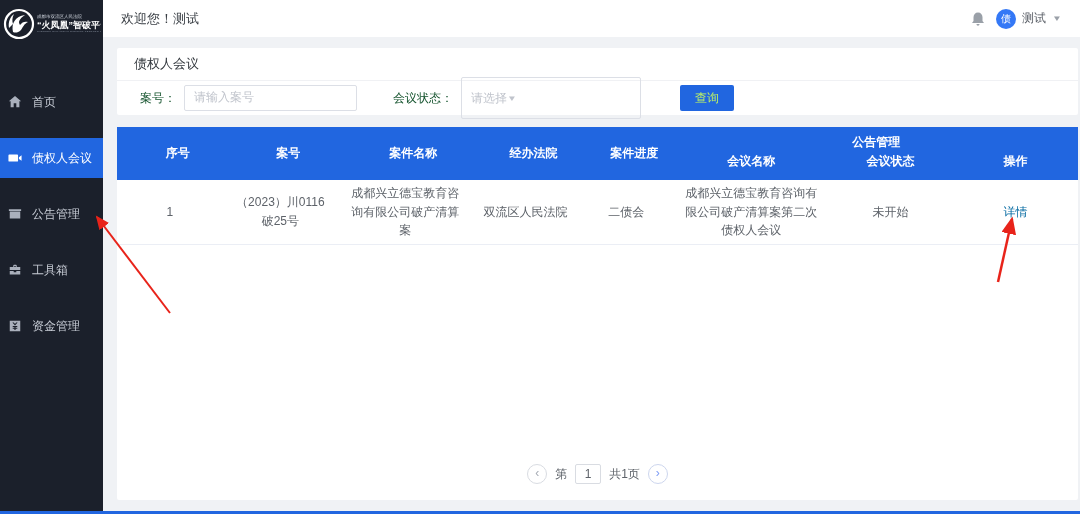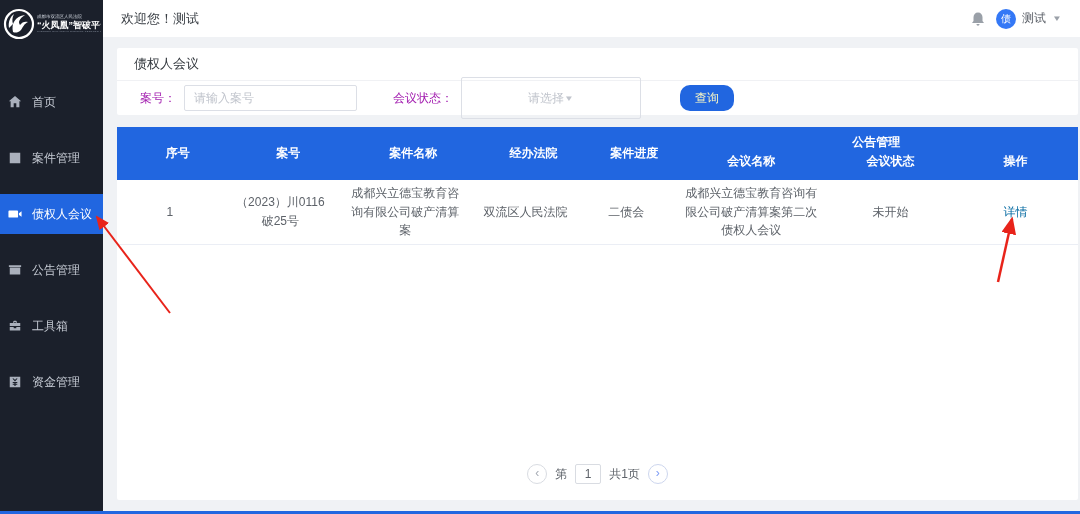--- a/index.html
+++ b/index.html
@@ -43,7 +43,7 @@
   .panel-title-row { height:33px; display:flex; align-items:center; padding-left:17px; border-bottom:1px solid #f0f1f4; }
   .panel-title { font-size:13px; color:#32373d; }
   .filter-row { height:34px; display:flex; align-items:center; padding-left:9px; }
-  .f-label { font-size:12px; color:#a21caf; margin-right:8px; }
+  .f-label { font-size:12px; color:#14532d; margin-right:8px; }
   .f-label.first { margin-left:14px; }
   .f-input { width:173px; height:26px; border:1px solid #dcdfe6; border-radius:2px; font-size:12px; padding:0 9px; color:#333; outline:none; font-family:Liberation Sans, sans-serif; }
   .f-input::placeholder { color:#c0c4cc; }

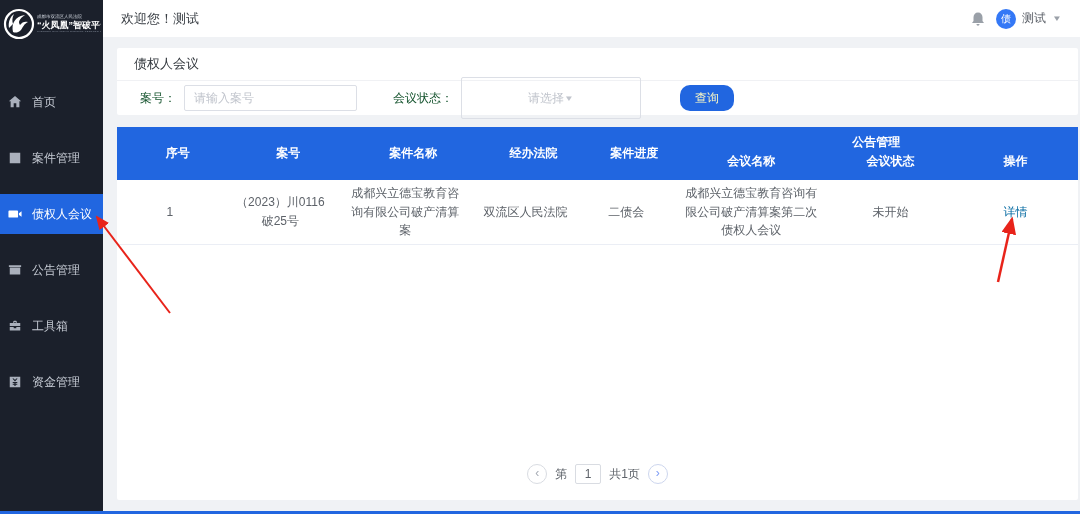--- a/index.html
+++ b/index.html
@@ -45,7 +45,7 @@
   .filter-row { height:34px; display:flex; align-items:center; padding-left:9px; }
   .f-label { font-size:12px; color:#14532d; margin-right:8px; }
   .f-label.first { margin-left:14px; }
-  .f-input { width:173px; height:26px; border:1px solid #dcdfe6; border-radius:2px; font-size:12px; padding:0 9px; color:#333; outline:none; font-family:Liberation Sans, sans-serif; }
+  .f-input { width:173px; height:26px; border:1px solid #dcdfe6; border-radius:2px; font-size:12px; padding:0 9px; color:#333; outline:none; font-family:Liberation Mono, monospace; }
   .f-input::placeholder { color:#c0c4cc; }
   .f-select { width:180px; height:42px; border:1px solid #dcdfe6; border-radius:2px; display:flex; align-items:center; justify-content:center; padding:0 9px; margin-left:0; cursor:pointer; }
   .f-select .ph { font-size:12px; color:#c0c4cc; }

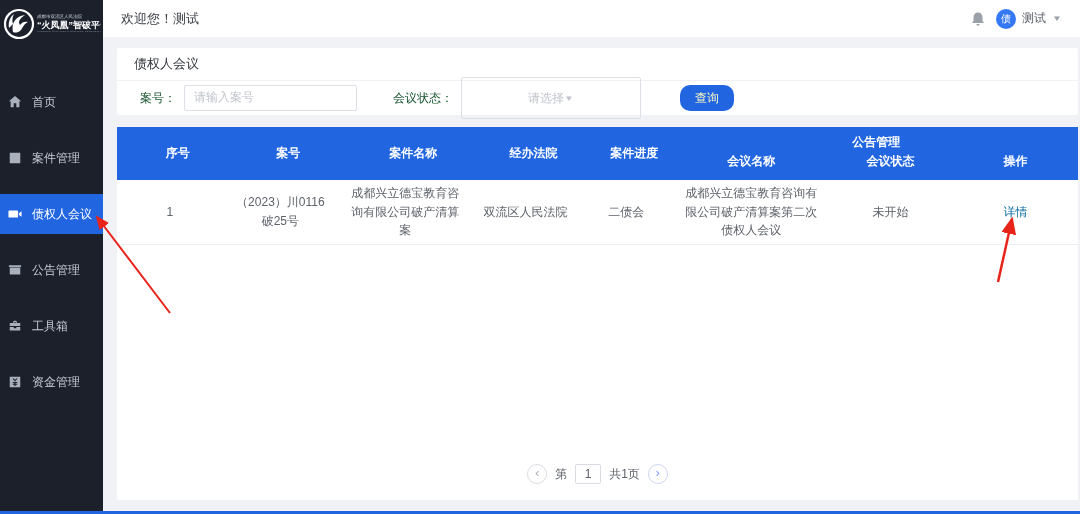--- a/index.html
+++ b/index.html
@@ -47,7 +47,7 @@
   .f-label.first { margin-left:14px; }
   .f-input { width:173px; height:26px; border:1px solid #dcdfe6; border-radius:2px; font-size:12px; padding:0 9px; color:#333; outline:none; font-family:Liberation Mono, monospace; }
   .f-input::placeholder { color:#c0c4cc; }
-  .f-select { width:180px; height:42px; border:1px solid #dcdfe6; border-radius:2px; display:flex; align-items:center; justify-content:center; padding:0 9px; margin-left:0; cursor:pointer; }
+  .f-select { width:180px; height:42px; border:1px solid #dcdfe6; border-radius:2px; display:flex; align-items:center; justify-content:flex-start; padding:0 9px; margin-left:0; cursor:pointer; }
   .f-select .ph { font-size:12px; color:#c0c4cc; }
   .f-select .sel-chev { font-size:10px; color:#c0c4cc; transform:scaleY(.8); }
   .gap1 { width:36px; }

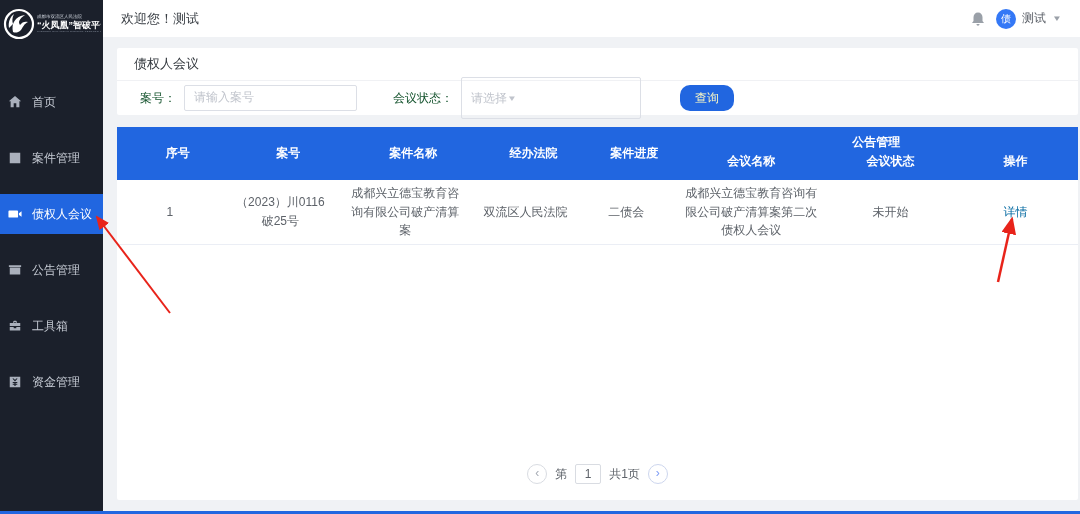--- a/index.html
+++ b/index.html
@@ -52,7 +52,7 @@
   .f-select .sel-chev { font-size:10px; color:#c0c4cc; transform:scaleY(.8); }
   .gap1 { width:36px; }
   .gap2 { width:39px; }
-  .btn-primary { height:26px; padding:0 15px; background:#2166e0; color:#fef9c3; font-size:12px; border:none; border-radius:10px; cursor:pointer; font-family:inherit; }
+  .btn-primary { height:26px; padding:0 15px; background:#2166e0; color:#bef264; font-size:12px; border:none; border-radius:2px; cursor:pointer; font-family:inherit; }
 
   
   .table-card { margin-top:12px; height:373px; display:flex; flex-direction:column; }

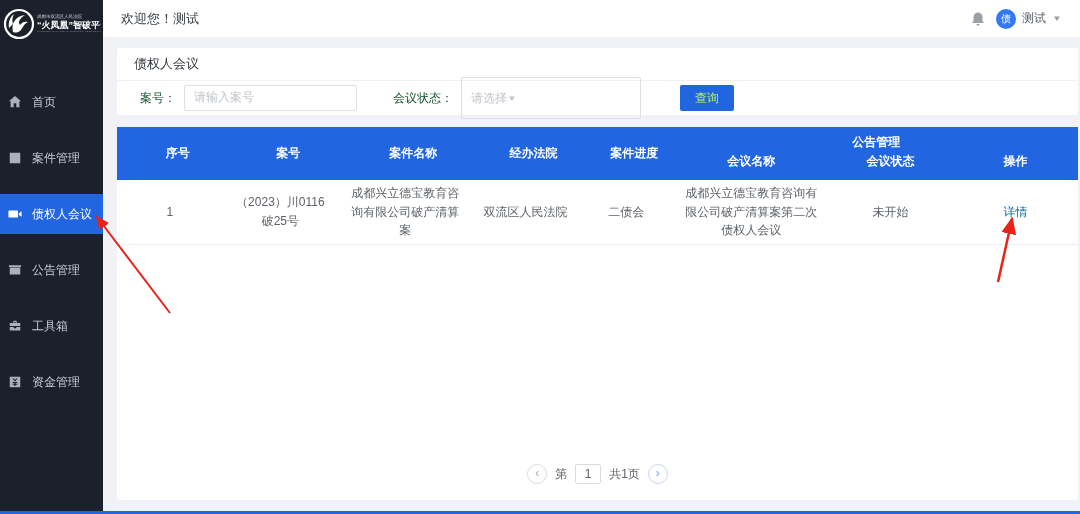--- a/index.html
+++ b/index.html
@@ -101,14 +101,6 @@
             </svg>
         </span>
         <span class="nav-label">首页</span>
-      </div>
-      <div class="nav-item">
-        <span class="nico">
-          <svg viewBox="0 0 16 16">
-              <path d="M2 2 H14 V14 H2 Z M4 4 H12 V5.4 H4 Z M4 7 H12 V8.4 H4 Z M4 10 H9 V11.4 H4 Z"></path>
-            </svg>
-        </span>
-        <span class="nav-label">案件管理</span>
       </div>
       <div class="nav-item active">
         <span class="nico">

